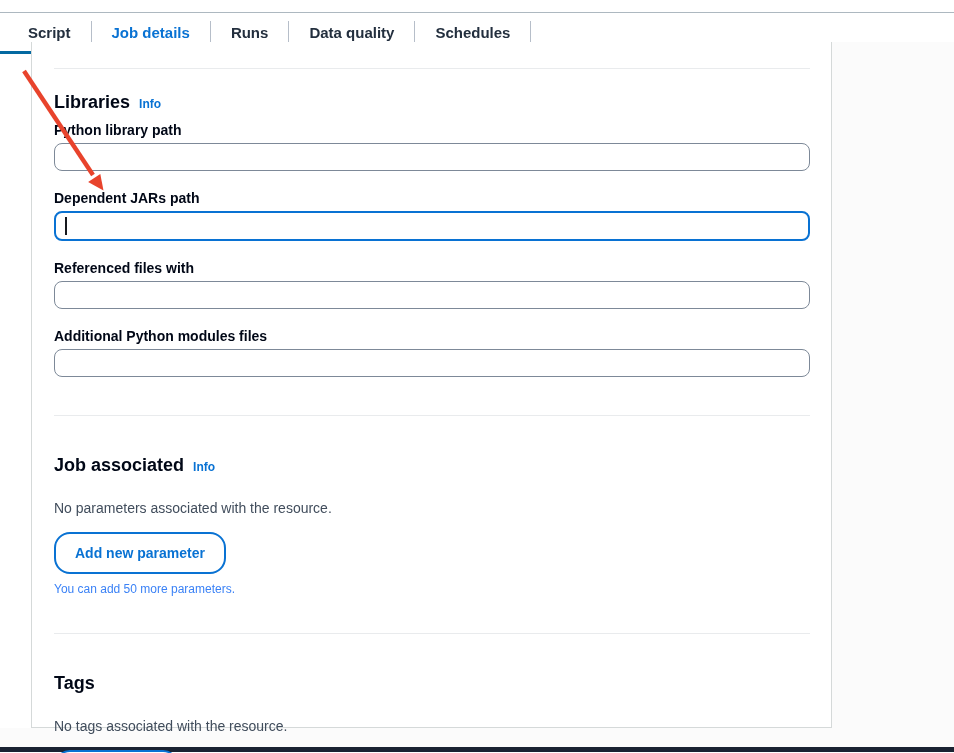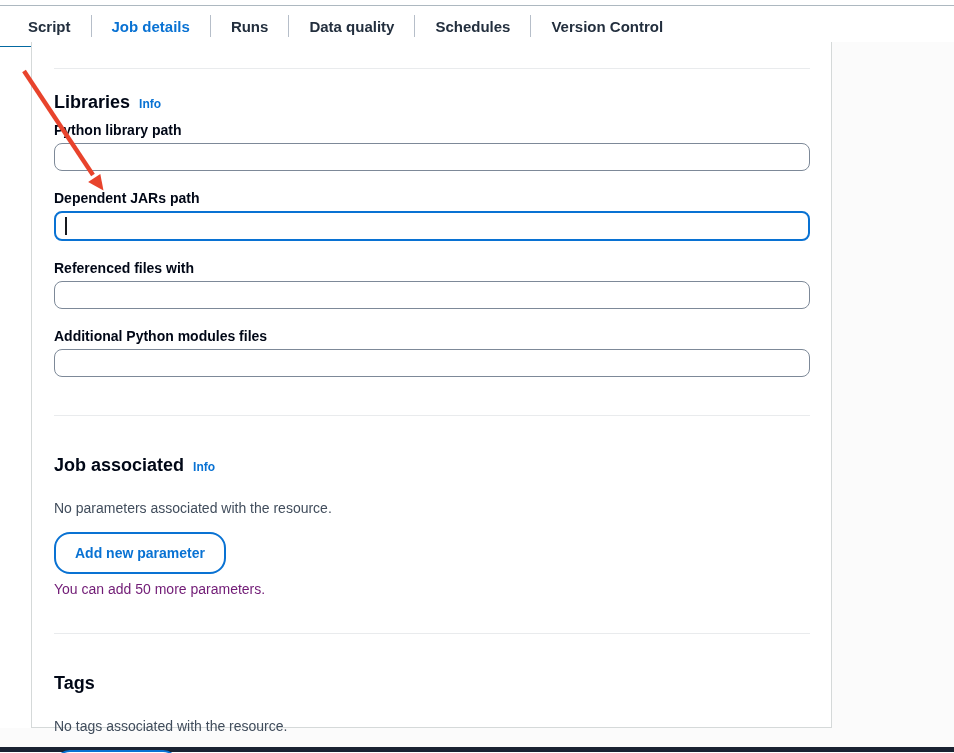--- a/index.html
+++ b/index.html
@@ -9,10 +9,10 @@
 
   
   .tabbar {
-    position: absolute; top: 5px; left: 0; right: 0; height: 42px;
+    position: absolute; top: 12px; left: 0; right: 0; height: 42px;
     background: #ffffff;
     border-top: 1px solid #adb8c0;
-    border-bottom: 1px solid #0369a1;
+    border-bottom: 3px solid #0369a1;
     display: flex; align-items: stretch; padding-left: 8px;
   }
   .tab {

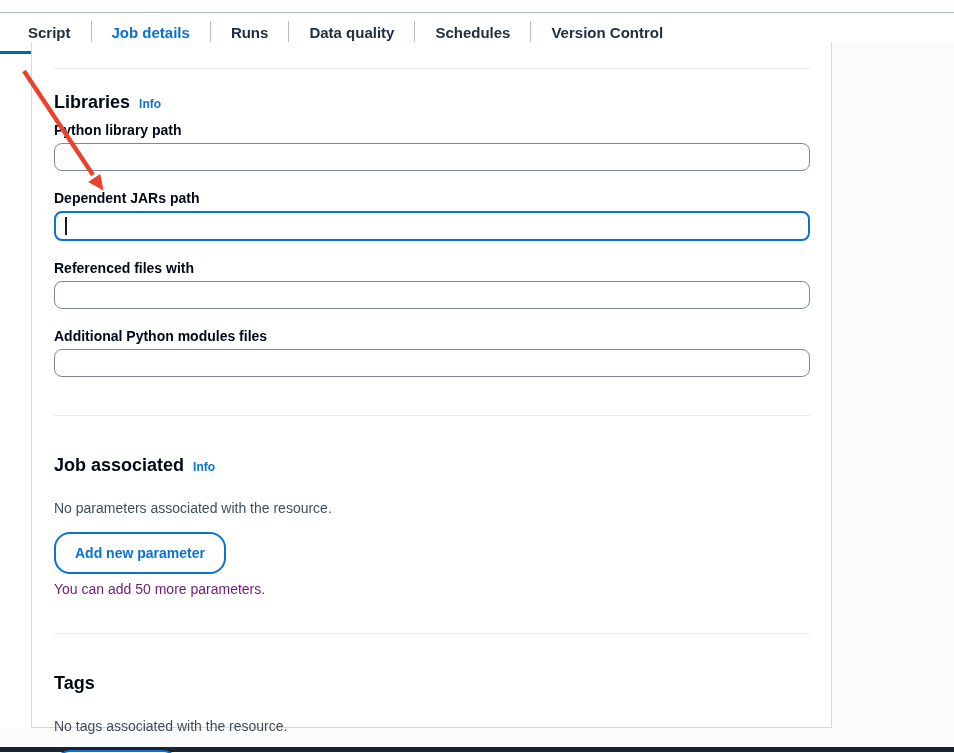--- a/index.html
+++ b/index.html
@@ -116,9 +116,6 @@
         <span>Schedules</span>
       </div>
     <div class="tab-sep"></div>
-    <div class="tab">
-        <span>Version Control</span>
-      </div>
   </nav>
 
   <div class="right-gutter"></div>

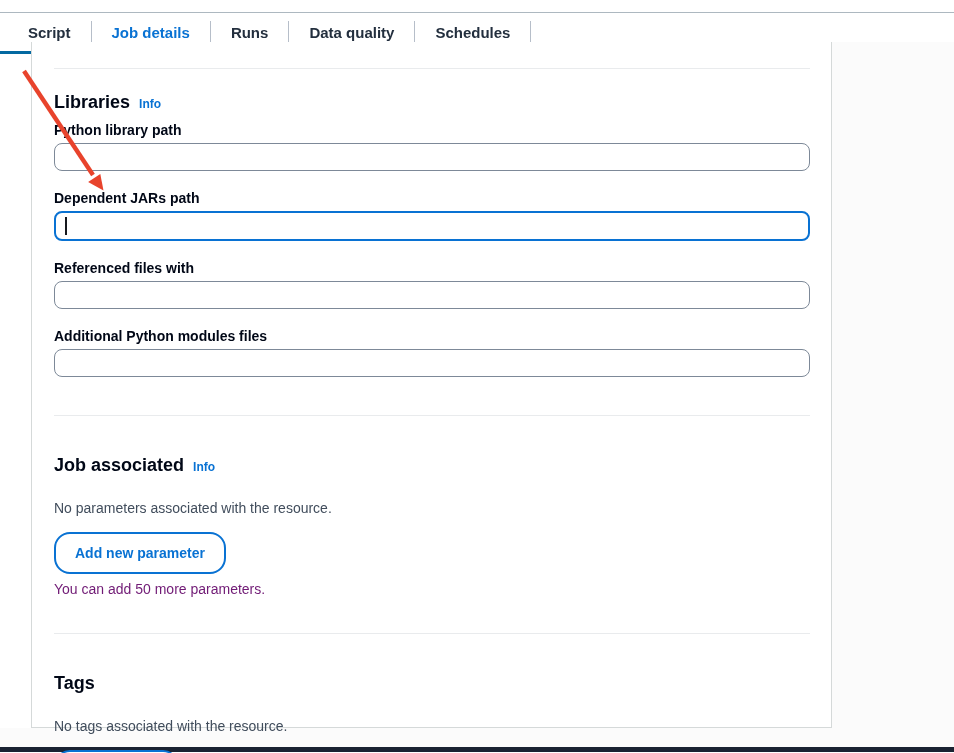--- a/index.html
+++ b/index.html
@@ -85,7 +85,7 @@
     color: #0972d3; font-family: "Liberation Sans", sans-serif;
     font-size: 14px; font-weight: 700; line-height: 26px; cursor: pointer;
   }
-  p.hint-text { margin-top: 7px; font-size: 14px; color: #701a75; line-height: 16px; }
+  p.hint-text { margin-top: 7px; font-size: 12px; color: #3b82f6; line-height: 16px; }
 
   
   .arrow-overlay { position: absolute; left: 0; top: 0; width: 954px; height: 753px; pointer-events: none; }

